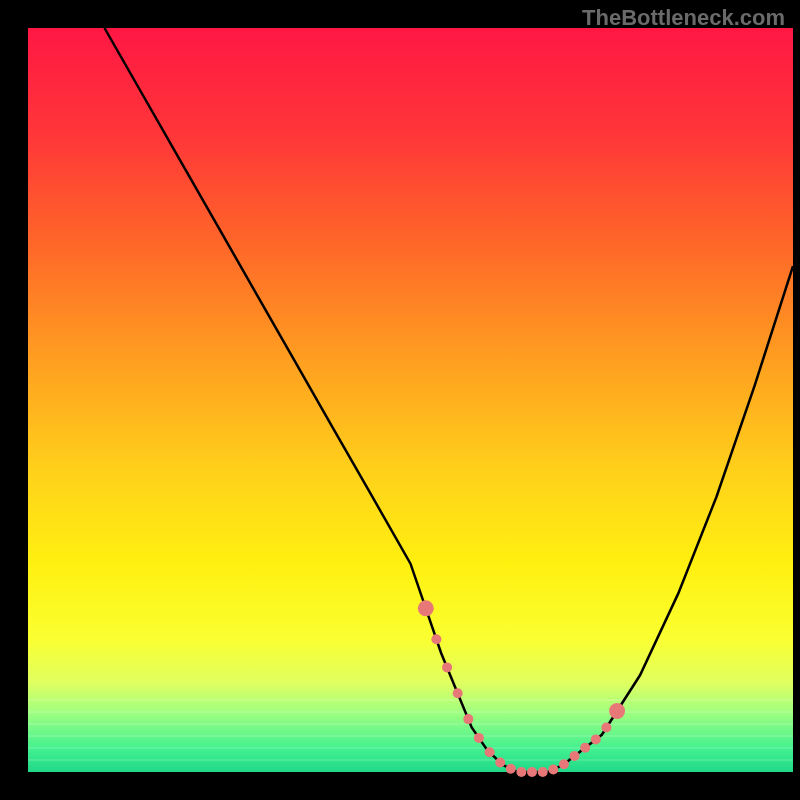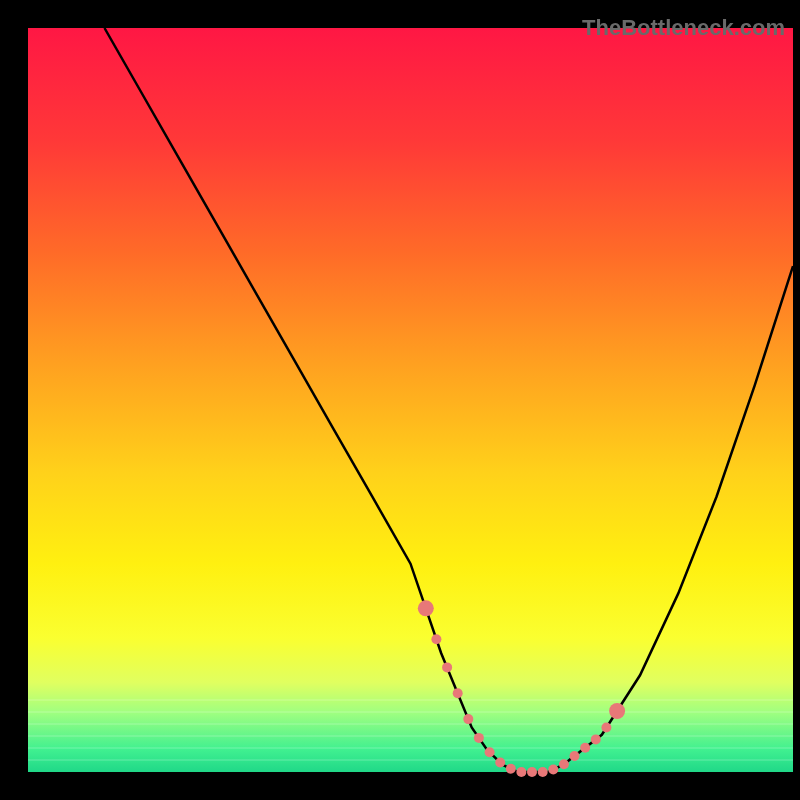--- a/index.html
+++ b/index.html
@@ -20,7 +20,7 @@
   }
   .watermark {
     position: absolute;
-    top: 15px;
+    top: 5px;
     right: 15px;
     color: #6a6a6a;
     font-size: 22px;

